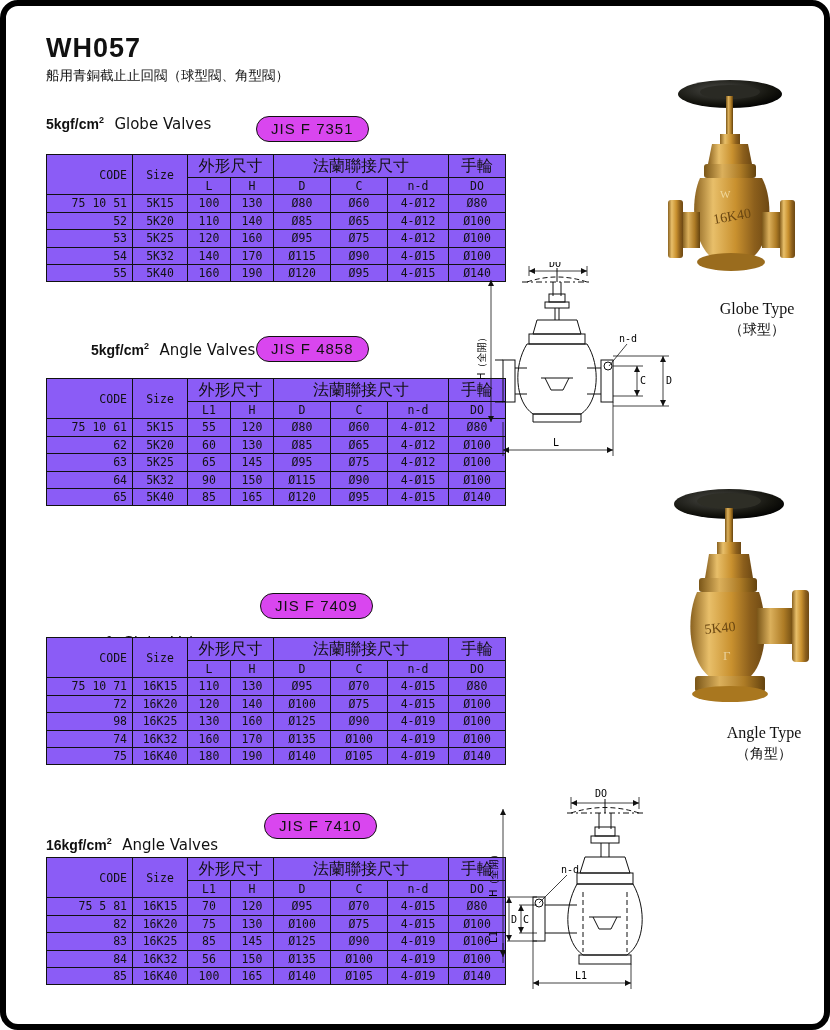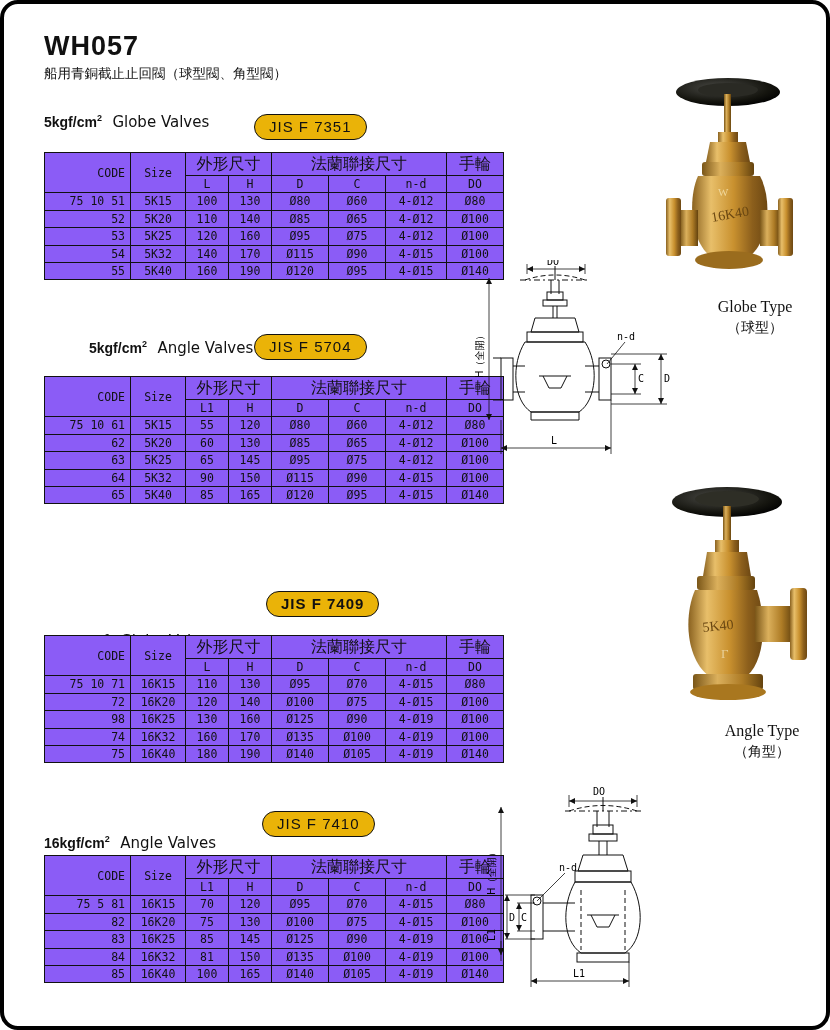--- a/index.html
+++ b/index.html
@@ -14,7 +14,7 @@
     position:relative;
     width:830px;height:1030px;
     box-sizing:border-box;
-    border:4px solid #000000;
+    border:6px solid #000000;
     border-radius:18px;
     background:#fff;
   }

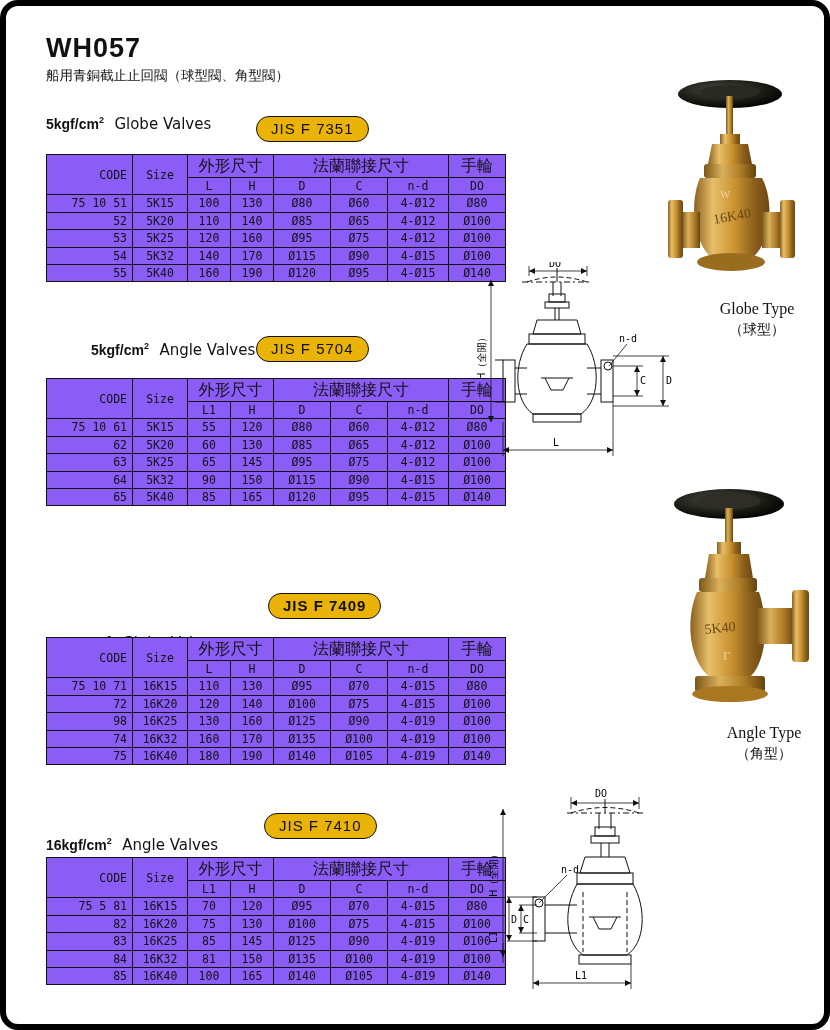--- a/index.html
+++ b/index.html
@@ -58,7 +58,7 @@
     font-family:"Liberation Sans", sans-serif;
     font-size:15px;
     letter-spacing:1px;
-    background:#eab308;
+    background:#d946ef;
     white-space:nowrap;
   }
 

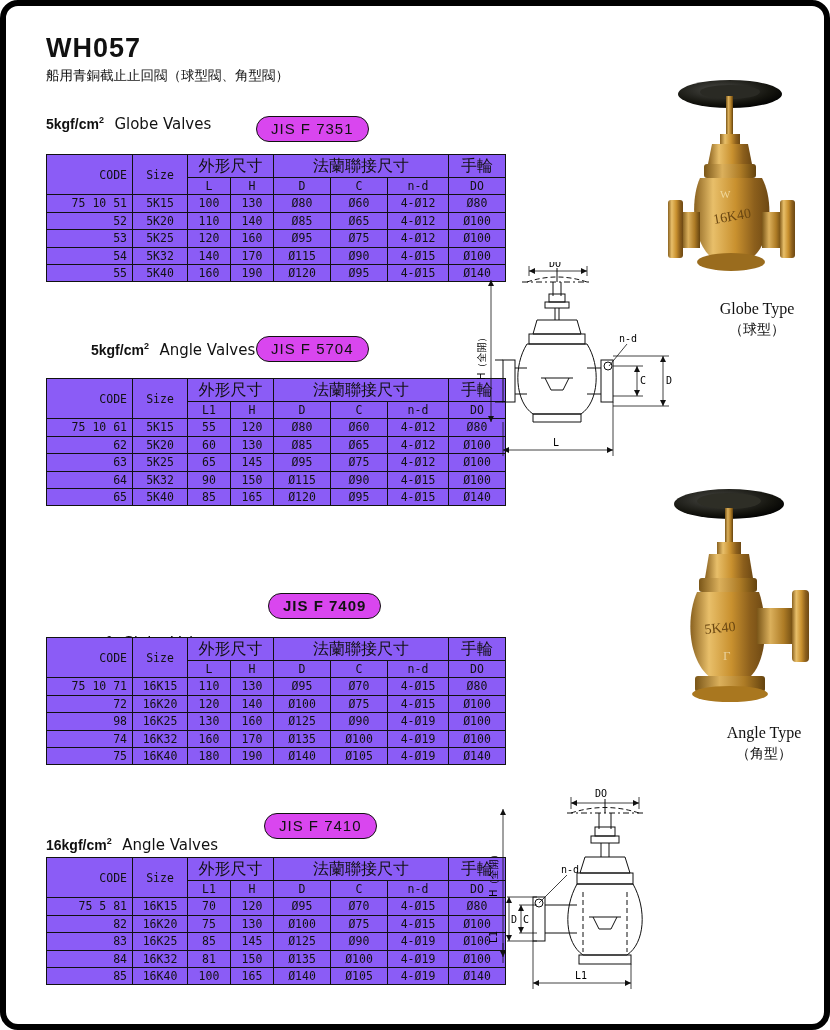--- a/index.html
+++ b/index.html
@@ -192,7 +192,7 @@
     <b><span>5kgf/cm</span><sup>2</sup></b>
     <span class="sp" style="font-size:15px;margin-left:6px;">Angle Valves</span>
   </div>
-  <div class="jis" style="left:244px;top:324px;">JIS F 5704</div>
+  <div class="jis" style="left:244px;top:324px;">JIS F 4858</div>
 
   <table class="spec" style="left:34px;top:366px;">
     <tbody>

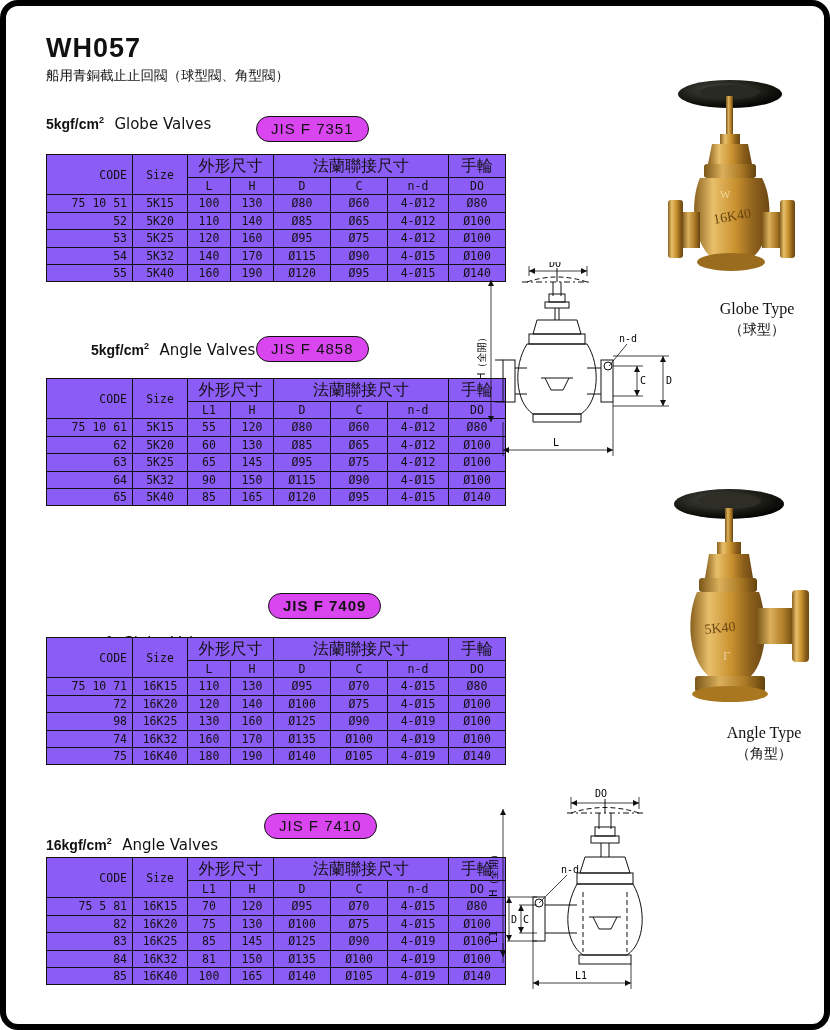--- a/index.html
+++ b/index.html
@@ -268,7 +268,7 @@
     <b><span>16kgf/cm</span><sup>2</sup></b>
     <span class="sp" style="font-size:15px;margin-left:6px;">Globe Valves</span>
   </div>
-  <div class="jis" style="left:256px;top:581px;font-weight:bold;">JIS F 7409</div>
+  <div class="jis" style="left:248px;top:581px;">JIS F 7409</div>
 
   <table class="spec" style="left:34px;top:625px;">
     <tbody>

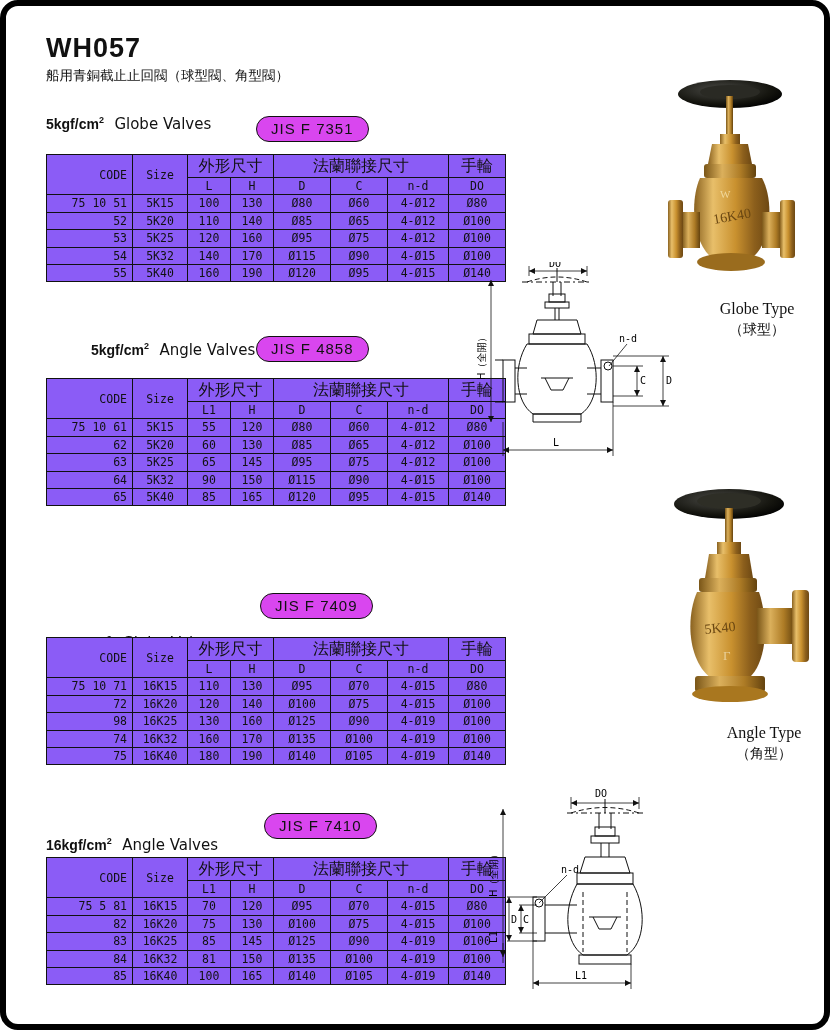--- a/index.html
+++ b/index.html
@@ -396,7 +396,7 @@
     <tr>
       <td class="code-col">84</td>
       <td>16K32</td>
-      <td>81</td>
+      <td>56</td>
       <td>150</td>
       <td>Ø135</td>
       <td>Ø100</td>

